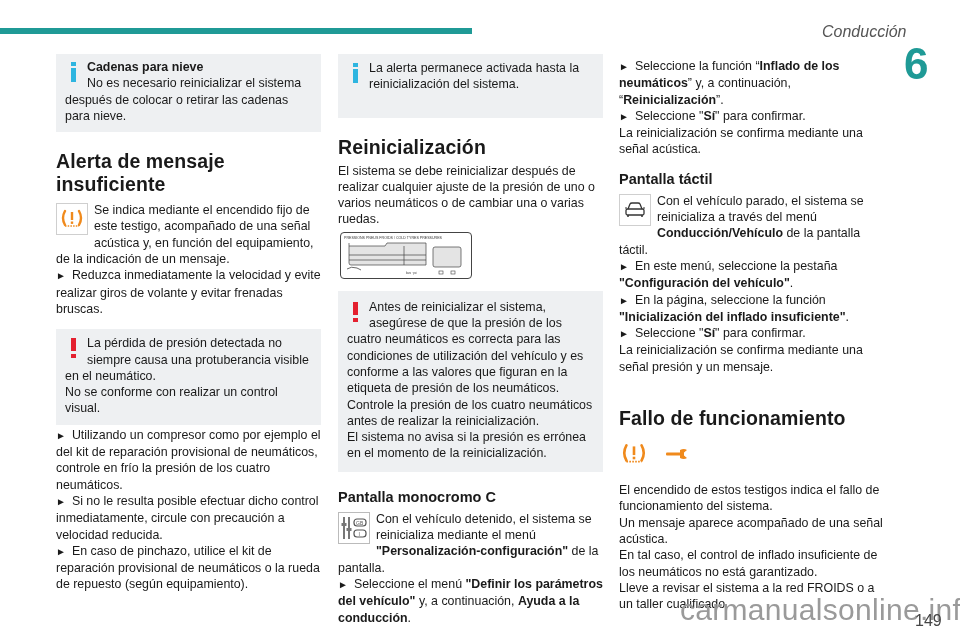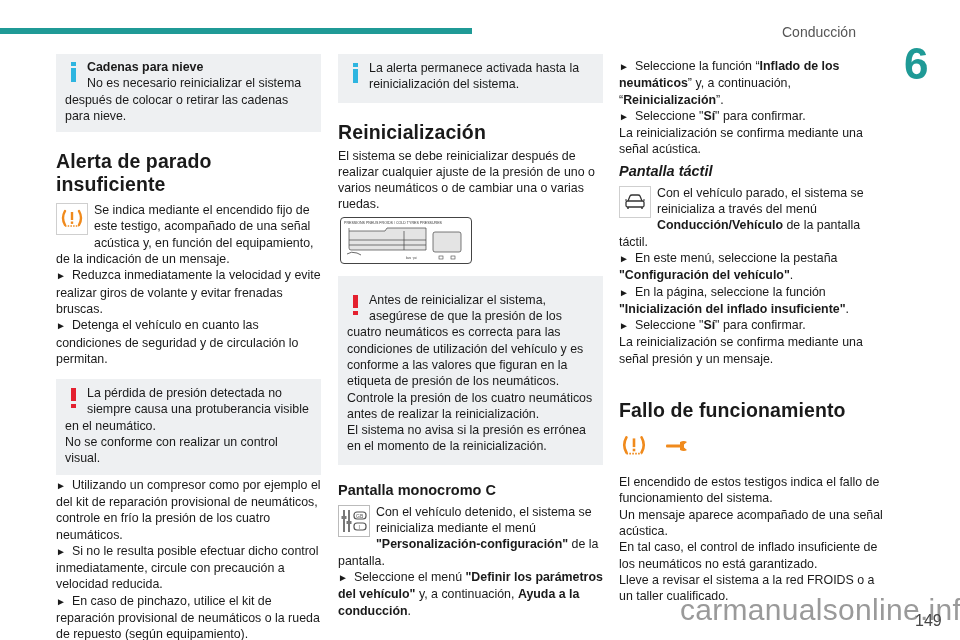--- a/index.html
+++ b/index.html
@@ -10,7 +10,7 @@
     font-size: 12.4px; line-height: 16.3px;
   }
   .topbar { position: absolute; left: 0; top: 28px; width: 472px; height: 6px; background: #1f9a96; }
-  .running-head { position: absolute; left: 782px; top: 24px; font-size: 14px; color: #555; }
+  .running-head { position: absolute; left: 822px; top: 24px; font-size: 16px; color: #555; font-style: italic; }
   .chapter-num { position: absolute; left: 904px; top: 42px; font-size: 44px; font-weight: bold; color: #1f9a96; line-height: 44px; }
   .col { position: absolute; top: 54px; width: 265px; }
   .col1 { left: 56px; }

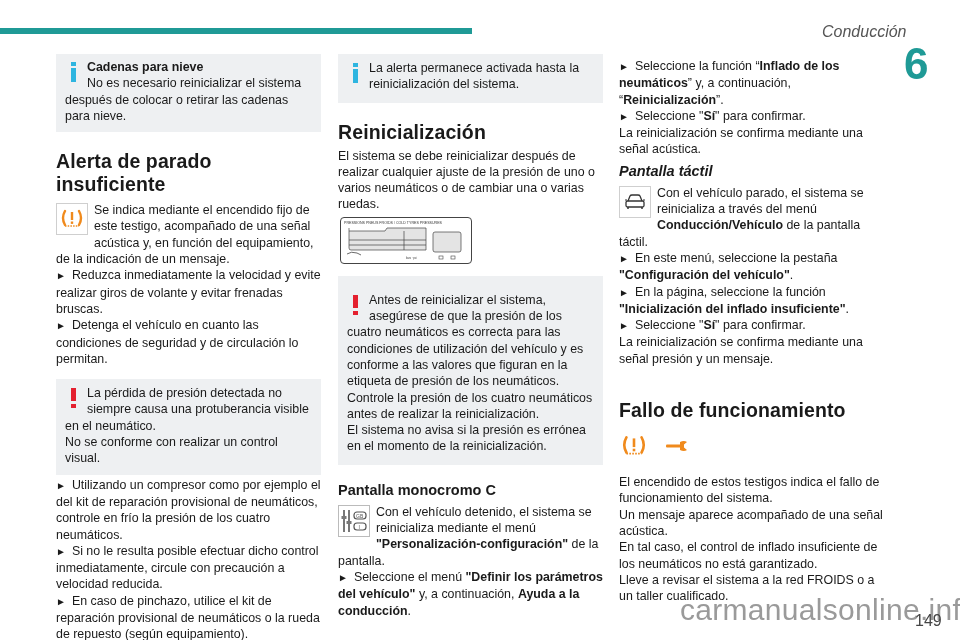--- a/index.html
+++ b/index.html
@@ -79,7 +79,7 @@
 </div>
 
 <div class="col col2">
-  <div class="note" style="padding-top:6px; padding-bottom:10px;">
+  <div class="note" style="padding-top:6px; padding-bottom:25px;">
     <span class="ic-info"></span>
     <p style="padding-left:21px;">La alerta permanece activada hasta la reinicialización del sistema.</p>
   </div>

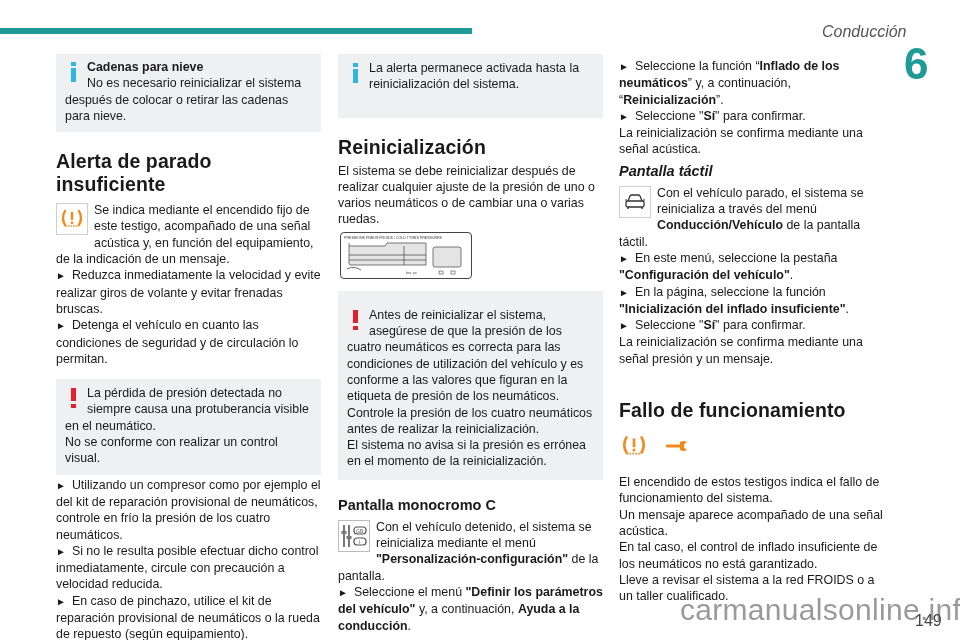--- a/index.html
+++ b/index.html
@@ -50,7 +50,7 @@
     <span>No es necesario reinicializar el sistema después de colocar o retirar las cadenas para nieve.</span></p>
   </div>
 
-  <h1 style="margin-top:18px;">Alerta de parado insuficiente</h1>
+  <h1 style="margin-top:18px;">Alerta de mensaje insuficiente</h1>
 
   <div>
     <span class="icon-box">

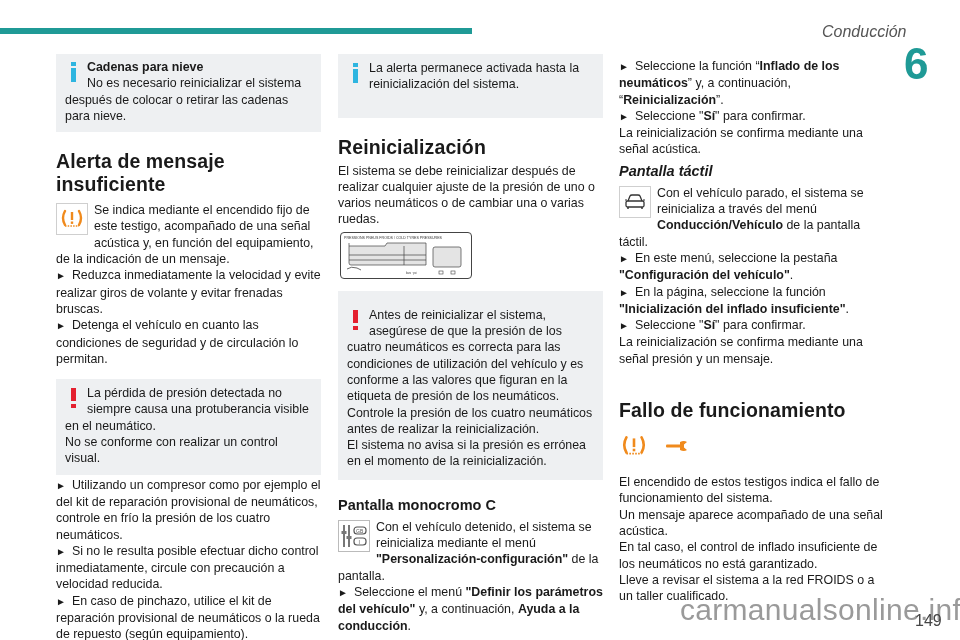--- a/index.html
+++ b/index.html
@@ -133,7 +133,7 @@
   <p><span class="bullet-arrow">►</span><span>Seleccione "</span><b>Sí</b><span>" para confirmar.</span></p>
   <p>La reinicialización se confirma mediante una señal acústica.</p>
 
-  <h2 style="margin-top:4px;font-style:italic;">Pantalla táctil</h2>
+  <h2 style="margin-top:12px;">Pantalla táctil</h2>
   <div>
     <span class="icon-box">
       <svg width="22" height="18" viewBox="0 0 22 18">

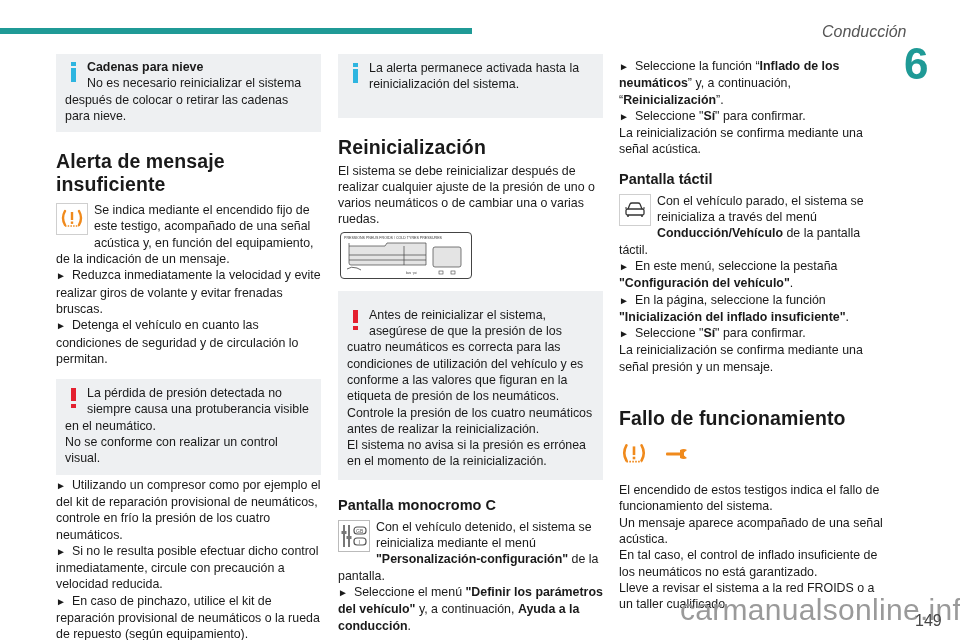--- a/index.html
+++ b/index.html
@@ -102,7 +102,7 @@
     </svg>
   </div>
 
-  <div class="note" style="padding-top:16px; padding-bottom:10px; ">
+  <div class="note" style="padding-top:8px; padding-bottom:10px; ">
     <span class="ic-warn"></span>
     <p>Antes de reinicializar el sistema, asegúrese de que la presión de los cuatro neumáticos es correcta para las condiciones de utilización del vehículo y es conforme a las valores que figuran en la etiqueta de presión de los neumáticos.</p>
     <p>Controle la presión de los cuatro neumáticos antes de realizar la reinicialización.</p>

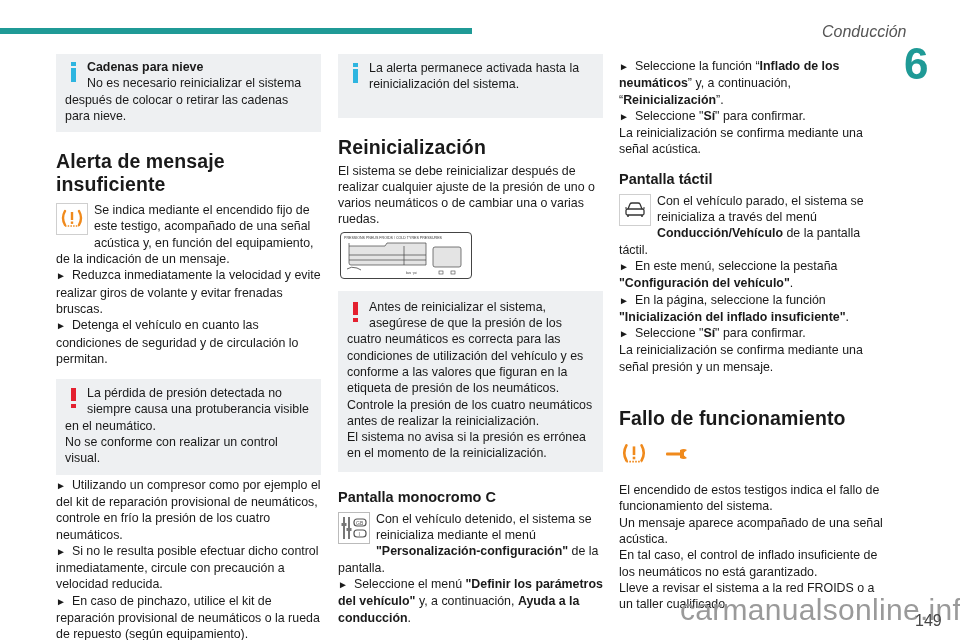--- a/index.html
+++ b/index.html
@@ -65,7 +65,6 @@
     <p>Se indica mediante el encendido fijo de este testigo, acompañado de una señal acústica y, en función del equipamiento, de la indicación de un mensaje.</p>
   </div>
   <p><span class="bullet-arrow">►</span><span>Reduzca inmediatamente la velocidad y evite realizar giros de volante y evitar frenadas bruscas.</span></p>
-  <p><span class="bullet-arrow">►</span><span>Detenga el vehículo en cuanto las condiciones de seguridad y de circulación lo permitan.</span></p>
 
   <div class="note" style="margin-top:12px; margin-bottom:2px;">
     <span class="ic-warn"></span>

